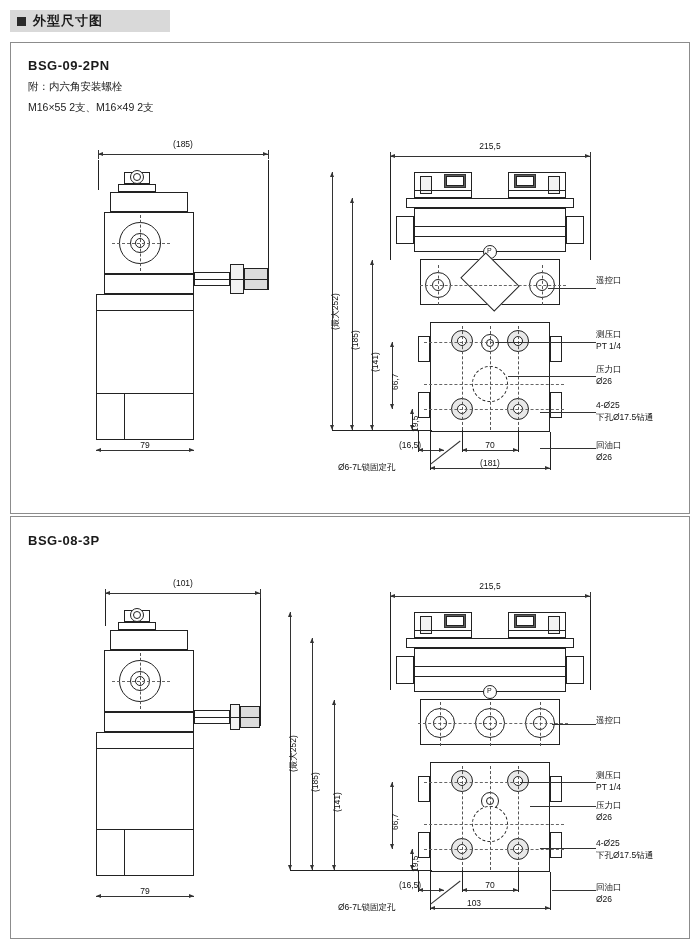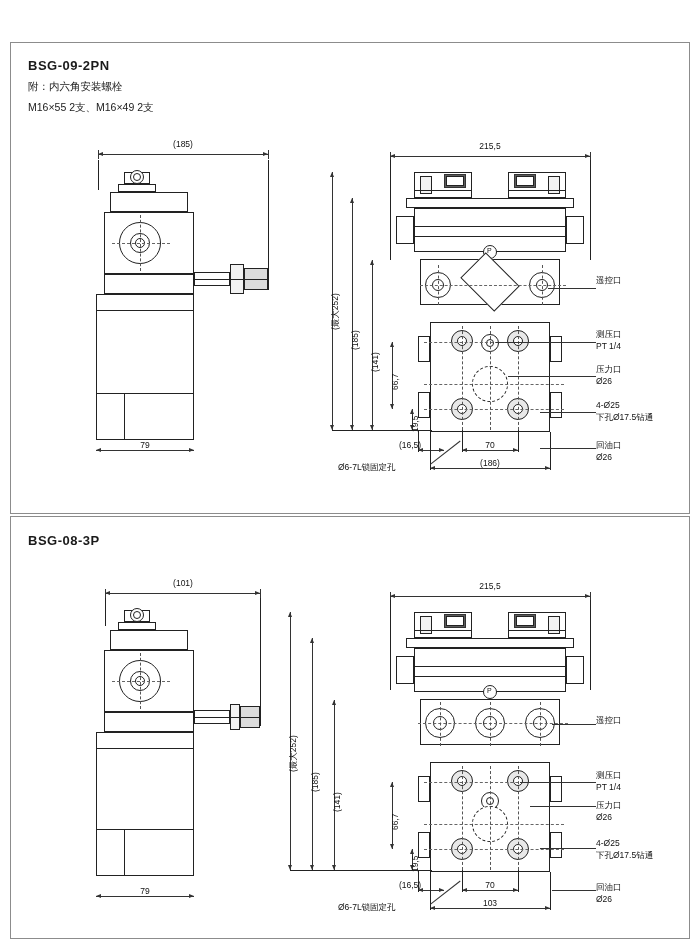--- a/index.html
+++ b/index.html
@@ -49,6 +49,10 @@
 
 <div class="page">
 
+  <div class="hdr">
+    <div class="sq"></div>
+    <div class="txt">外型尺寸图</div>
+  </div>
 
   <div class="frame" id="frame1"></div>
 

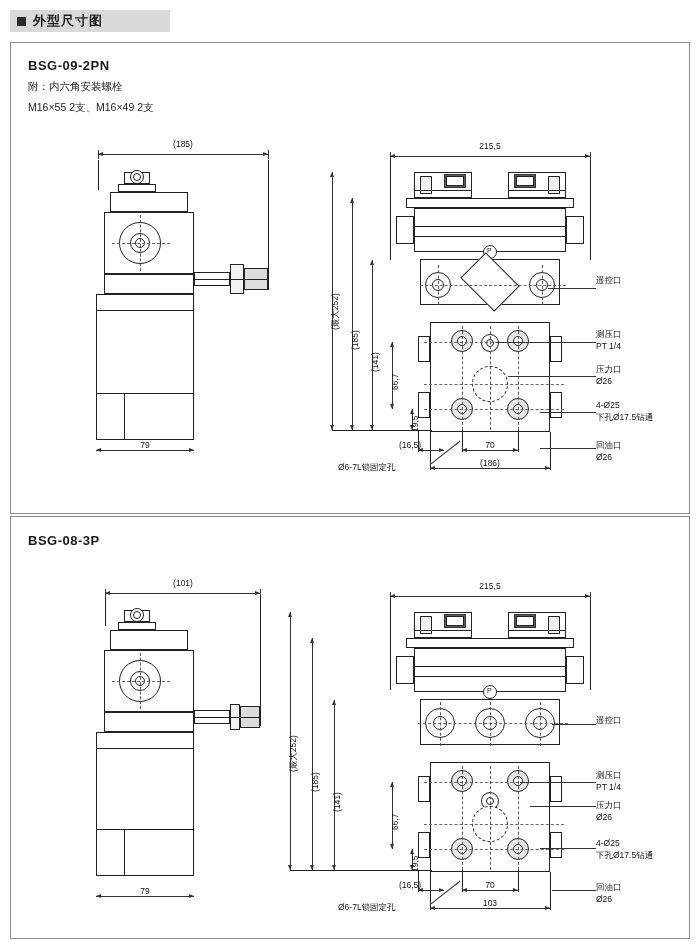--- a/index.html
+++ b/index.html
@@ -187,7 +187,7 @@
     <div class="dimline" style="left:462px;top:450px;width:56px;"></div>
     <div class="lbl c" style="left:490px;top:440px;">70</div>
     <div class="dimline" style="left:430px;top:468px;width:120px;"></div>
-    <div class="lbl c" style="left:490px;top:458px;">(186)</div>
+    <div class="lbl c" style="left:490px;top:458px;">(181)</div>
     <div class="ln v" style="left:418px;top:430px;height:22px;"></div>
     <div class="ln v" style="left:462px;top:430px;height:22px;"></div>
     <div class="ln v" style="left:518px;top:430px;height:22px;"></div>

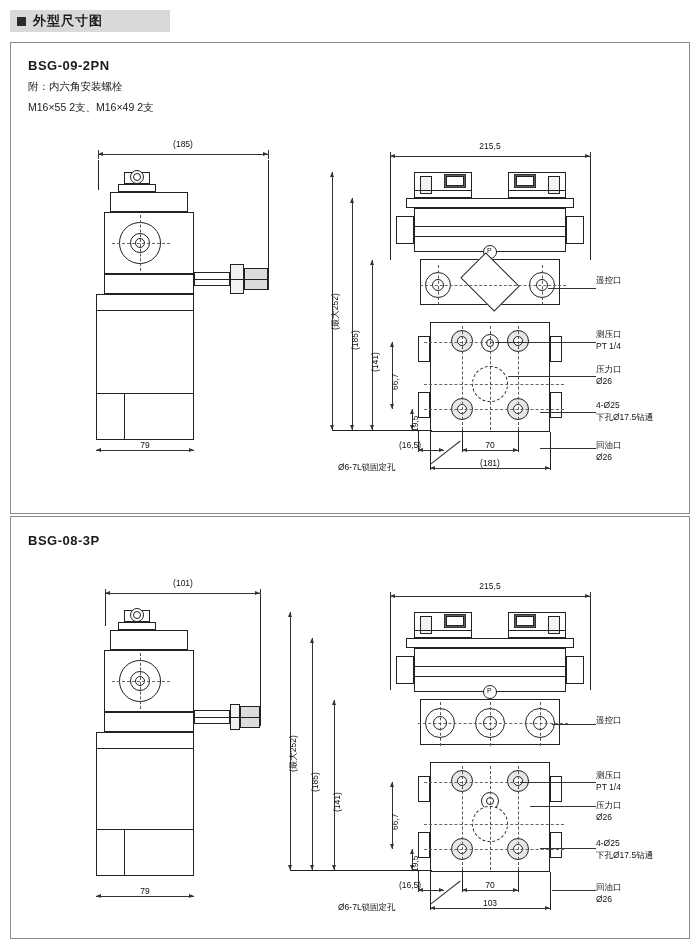--- a/index.html
+++ b/index.html
@@ -338,7 +338,7 @@
     <div class="dimline" style="left:462px;top:890px;width:56px;"></div>
     <div class="lbl c" style="left:490px;top:880px;">70</div>
     <div class="dimline" style="left:430px;top:908px;width:120px;"></div>
-    <div class="lbl c" style="left:490px;top:898px;">103</div>
+    <div class="lbl c" style="left:474px;top:898px;">103</div>
     <div class="ln v" style="left:418px;top:870px;height:22px;"></div>
     <div class="ln v" style="left:462px;top:870px;height:22px;"></div>
     <div class="ln v" style="left:518px;top:870px;height:22px;"></div>

